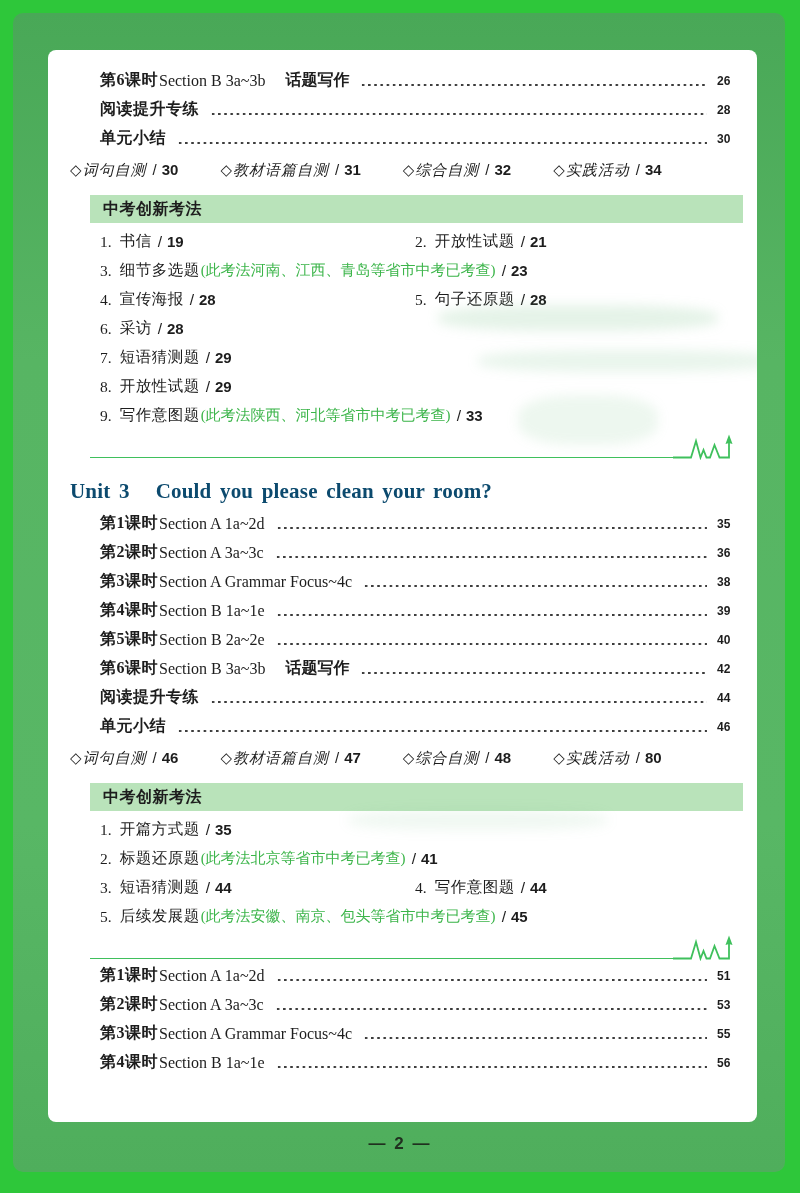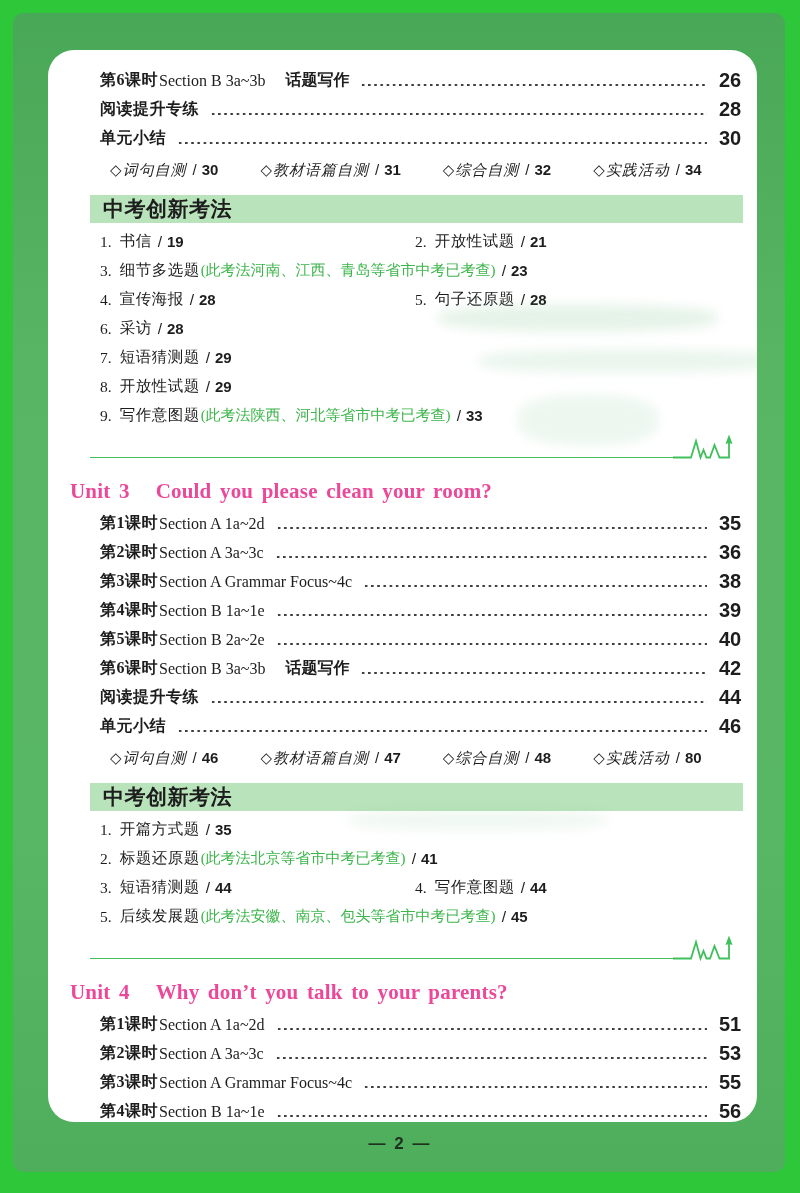--- a/index.html
+++ b/index.html
@@ -19,7 +19,7 @@
   
   .page{
     position:absolute;left:48px;top:50px;width:709px;height:1072px;
-    background:#ffffff;border-radius:26px;
+    background:#ffffff;border-radius:8px;
     padding:16px 14px 0 22px;box-sizing:border-box;
     overflow:hidden;
   }

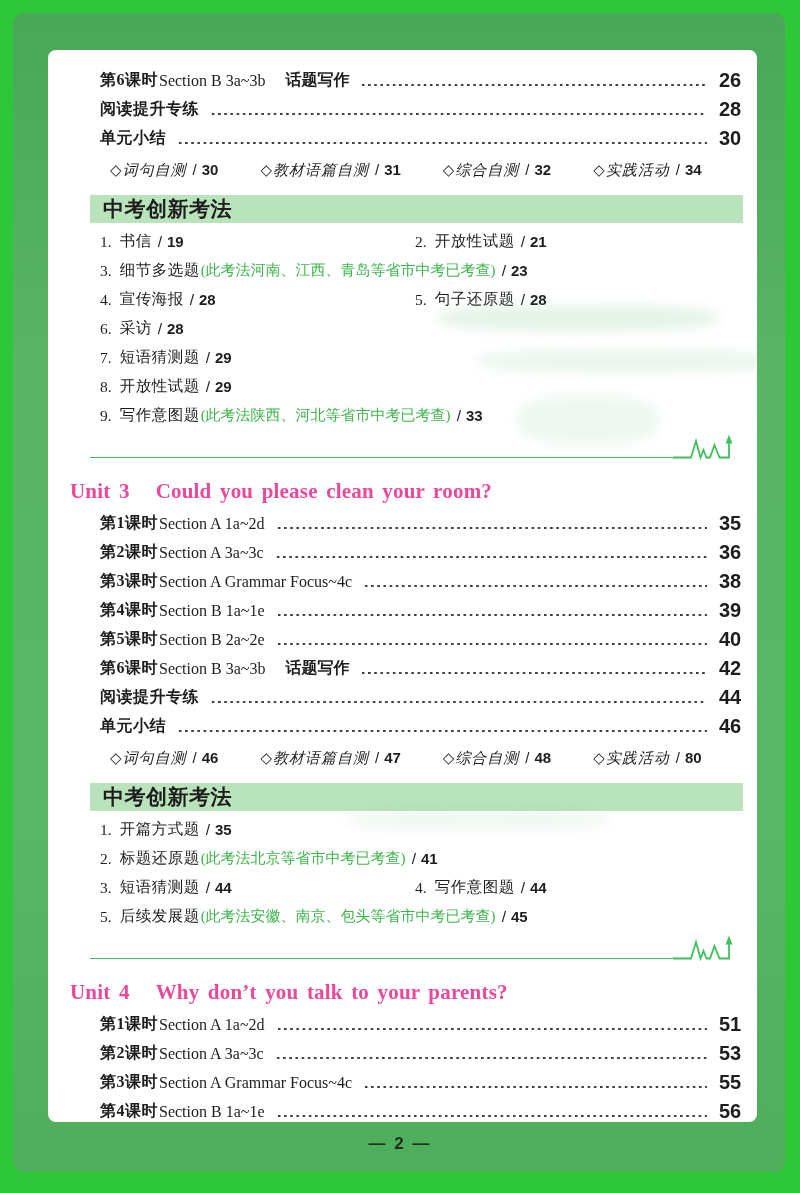--- a/index.html
+++ b/index.html
@@ -42,8 +42,8 @@
     background-size:6.2px 6px;background-repeat:repeat-x;background-position:0 center;
     transform:translateY(4px);
   }
-  .pg{min-width:26px;text-align:center;font-family:"Liberation Sans","DejaVu Sans",sans-serif;
-      font-weight:600;font-size:20px;}
+  .pg{min-width:26px;text-align:left;font-family:"Liberation Sans","DejaVu Sans",sans-serif;
+      font-weight:600;font-size:12px;}
 
   
   .subtests{display:flex;height:30px;align-items:center;margin-left:40px;font-size:15px;margin-top:2px;}

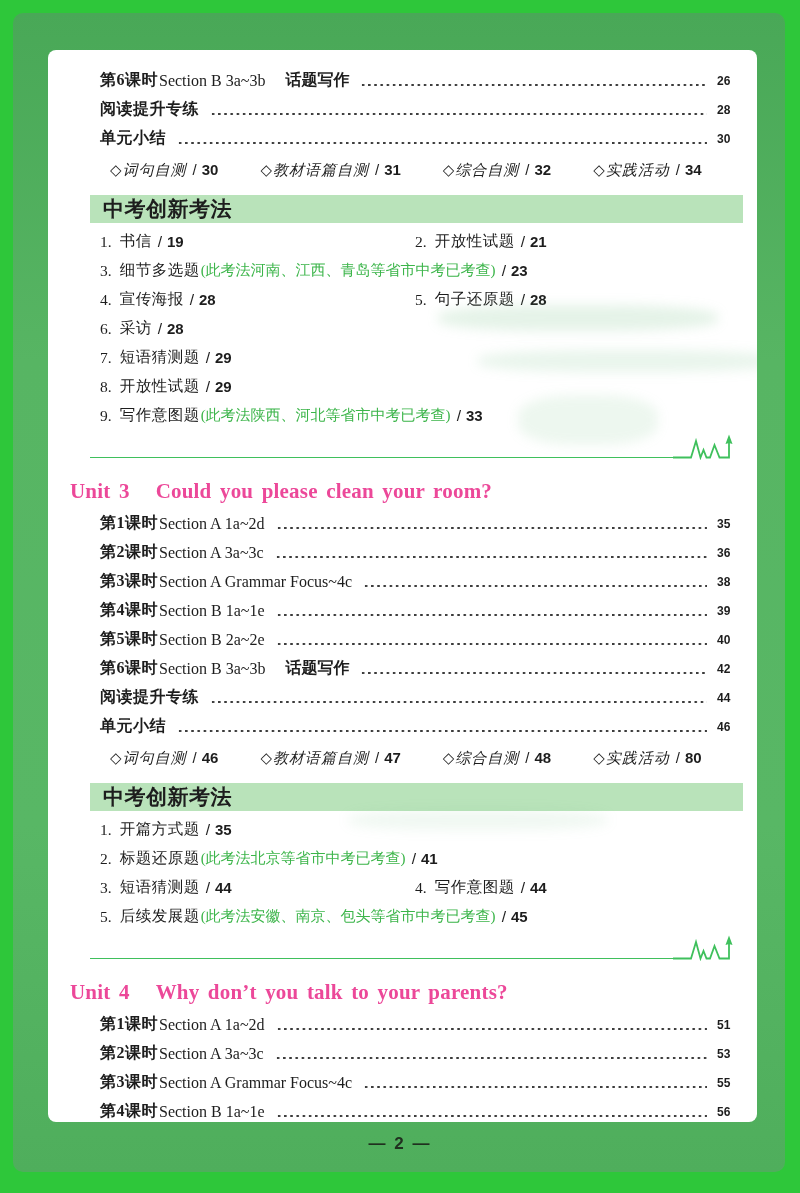--- a/index.html
+++ b/index.html
@@ -46,7 +46,7 @@
       font-weight:600;font-size:12px;}
 
   
-  .subtests{display:flex;height:30px;align-items:center;margin-left:40px;font-size:15px;margin-top:2px;}
+  .subtests{display:flex;height:30px;align-items:center;font-size:15px;margin-top:2px;}
   .subtest{display:flex;align-items:baseline;margin-right:42px;white-space:nowrap;}
   .slabel{font-style:italic;font-weight:500;letter-spacing:1px;}
   .isep{margin:0 5px 0 6px;font-family:"Liberation Sans","DejaVu Sans",sans-serif;}

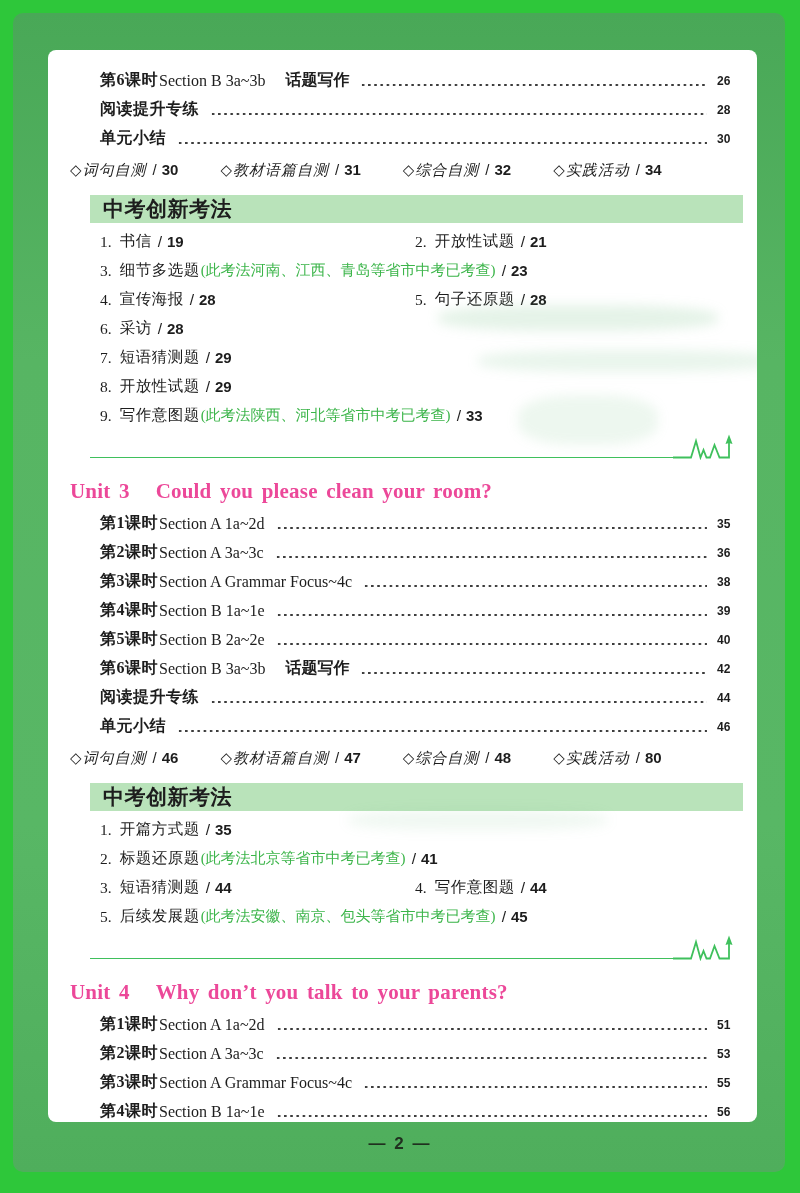--- a/index.html
+++ b/index.html
@@ -56,7 +56,7 @@
   .method-box{margin-left:20px;margin-top:10px;}
   .box-header{
     background:#b9e3ba;height:28px;display:flex;align-items:center;
-    padding-left:13px;font-size:21px;font-weight:bold;letter-spacing:.5px;
+    padding-left:13px;font-size:16px;font-weight:bold;letter-spacing:.5px;
   }
   .box-body{padding:4px 0 0 10px;}
   .brow{display:flex;}

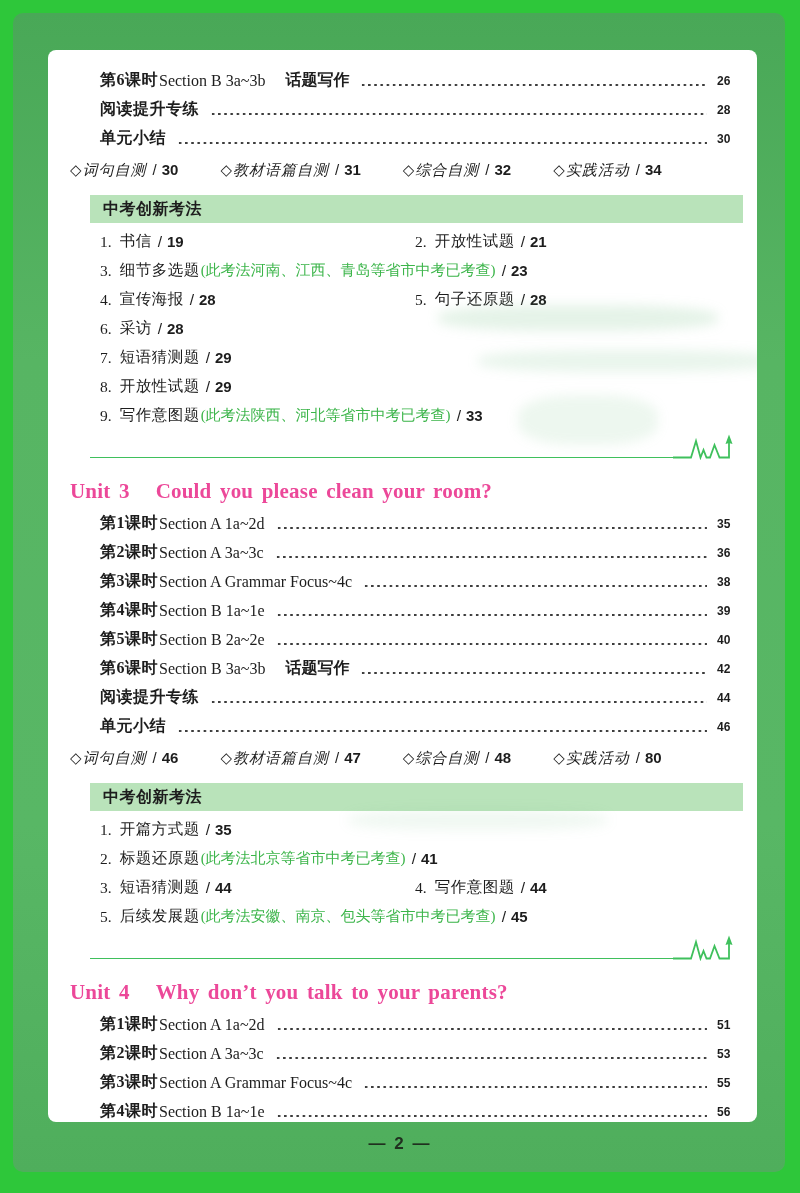--- a/index.html
+++ b/index.html
@@ -74,7 +74,7 @@
 
   
   .unit-heading{margin-top:13px;height:36px;display:flex;align-items:center;
-    color:#ec4899;font-weight:bold;font-size:21px;word-spacing:3px;letter-spacing:.2px;}
+    color:#0c4a6e;font-weight:bold;font-size:21px;word-spacing:3px;letter-spacing:.2px;}
   .unit-num{margin-right:26px;}
 
   

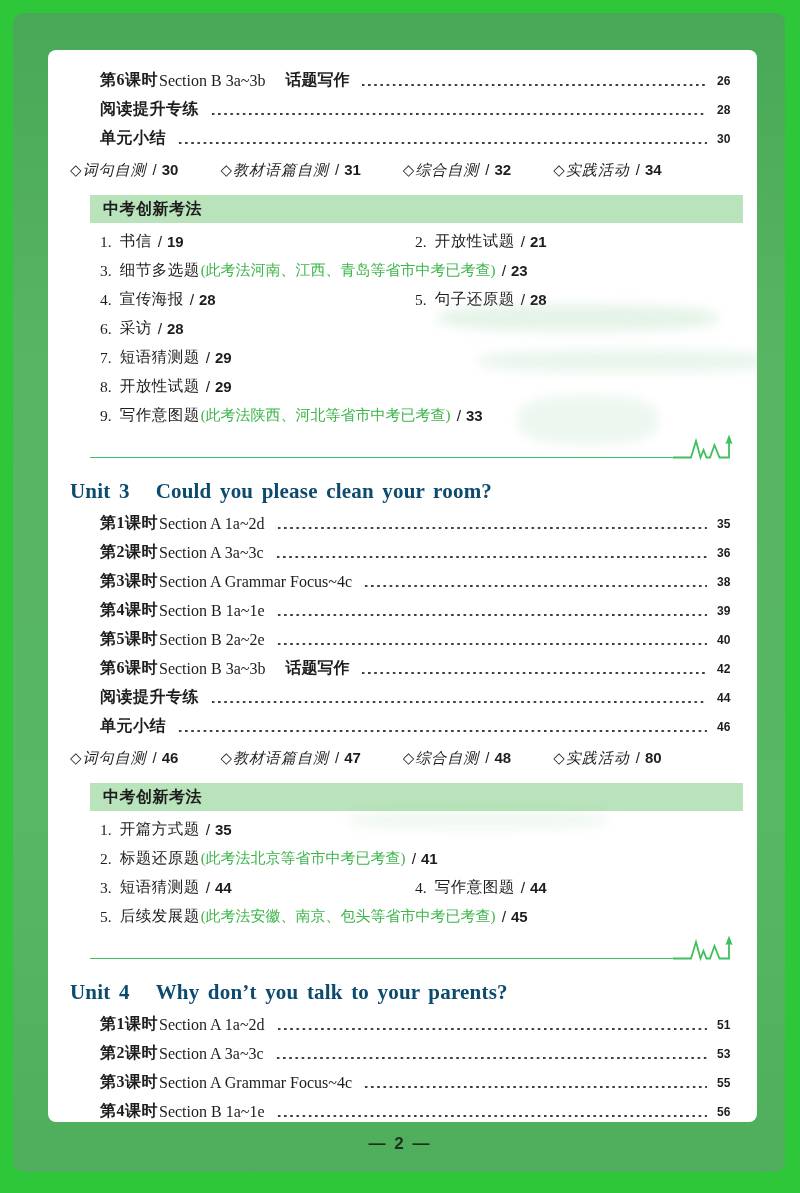--- a/index.html
+++ b/index.html
@@ -333,10 +333,6 @@
     </svg>
   </div>
 
-  <div class="unit-heading">
-    <span class="unit-num">Unit 4</span>
-    <span>Why don’t you talk to your parents?</span>
-  </div>
   <div class="toc-row">
     <span class="zh">第1课时</span>
     <span class="en">Section A 1a~2d</span>

